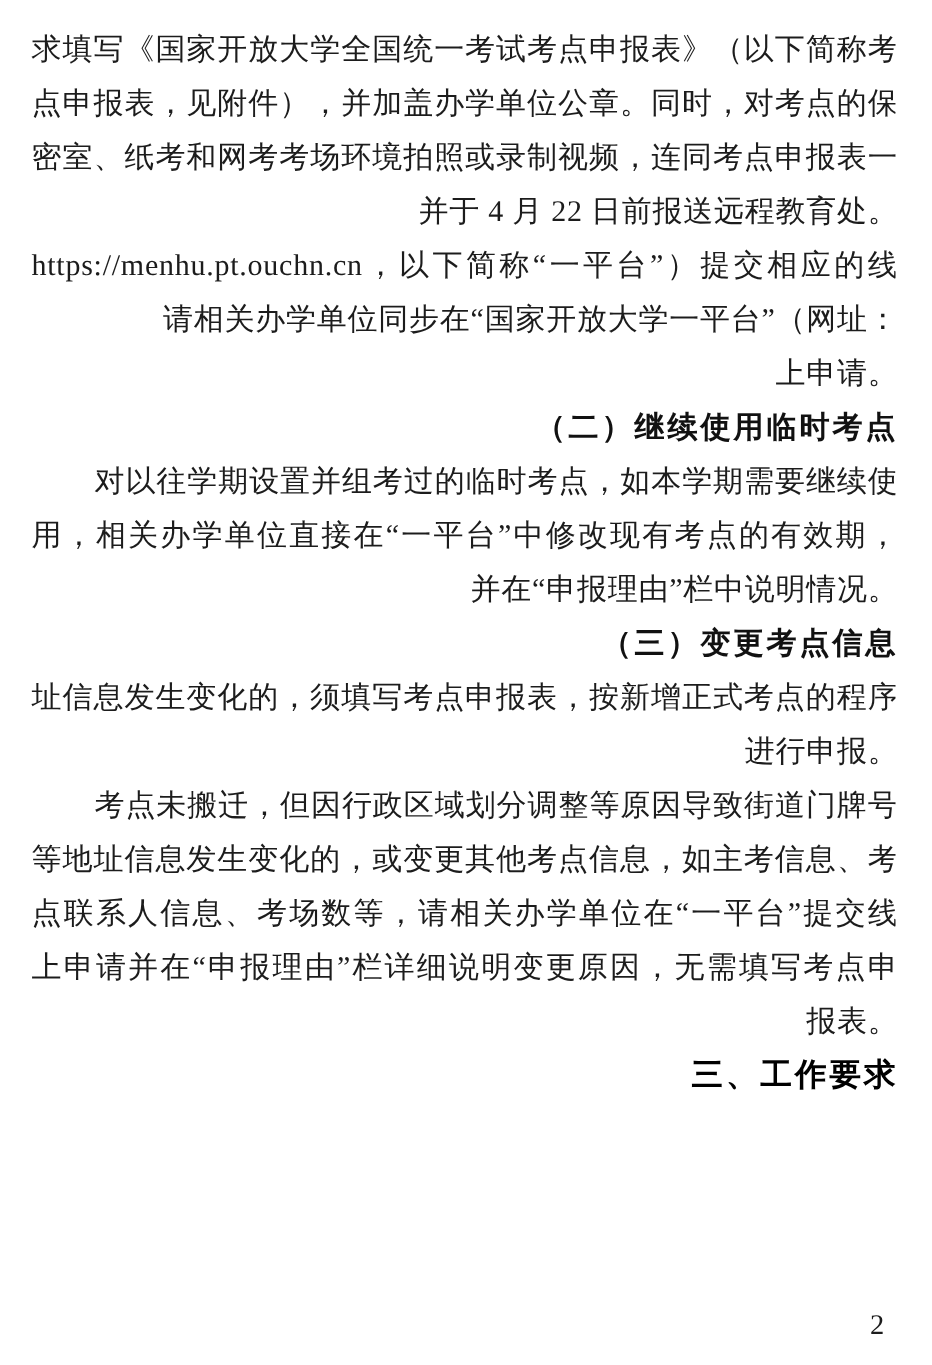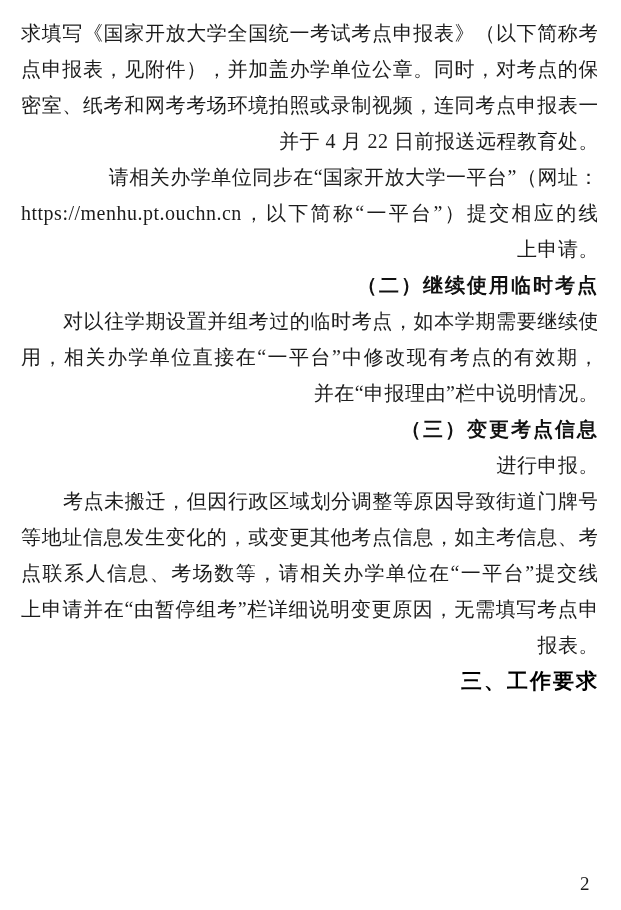--- a/index.html
+++ b/index.html
@@ -67,8 +67,8 @@
     <div class="line justify">点申报表，见附件），并加盖办学单位公章。同时，对考点的保</div>
     <div class="line justify">密室、纸考和网考考场环境拍照或录制视频，连同考点申报表一</div>
     <div class="line">并于 4 月 22 日前报送远程教育处。</div>
+    <div class="line justify">https://menhu.pt.ouchn.cn，以下简称“一平台”）提交相应的线</div>
     <div class="line indent">请相关办学单位同步在“国家开放大学一平台”（网址：</div>
-    <div class="line justify">https://menhu.pt.ouchn.cn，以下简称“一平台”）提交相应的线</div>
     <div class="line">上申请。</div>
     <div class="line indent h-kai">（二）继续使用临时考点</div>
     <div class="line indent justify">对以往学期设置并组考过的临时考点，如本学期需要继续使</div>

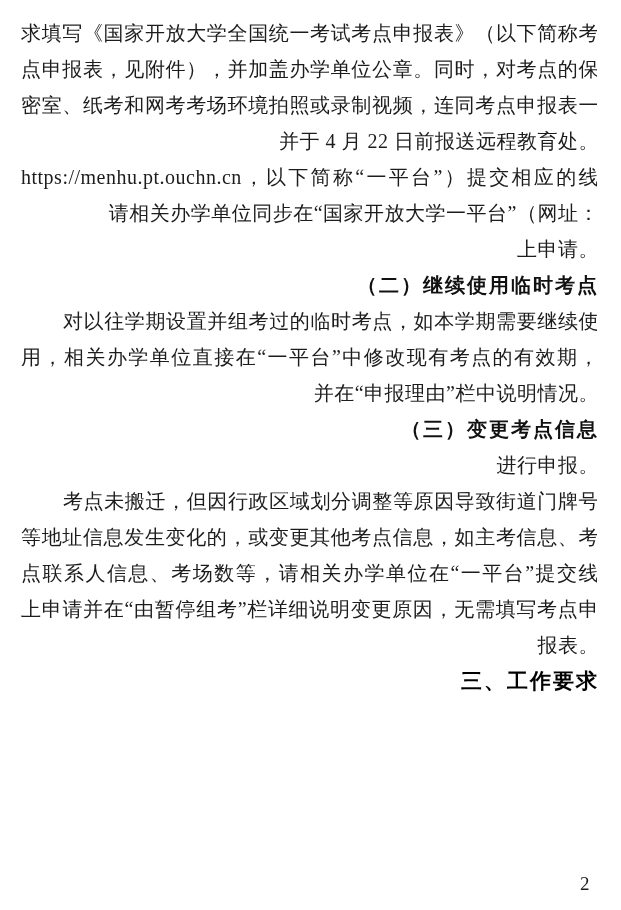--- a/index.html
+++ b/index.html
@@ -75,6 +75,7 @@
     <div class="line justify">用，相关办学单位直接在“一平台”中修改现有考点的有效期，</div>
     <div class="line">并在“申报理由”栏中说明情况。</div>
     <div class="line indent h-kai">（三）变更考点信息</div>
+    <div class="line justify">址信息发生变化的，须填写考点申报表，按新增正式考点的程序</div>
     <div class="line">进行申报。</div>
     <div class="line indent justify">考点未搬迁，但因行政区域划分调整等原因导致街道门牌号</div>
     <div class="line justify">等地址信息发生变化的，或变更其他考点信息，如主考信息、考</div>

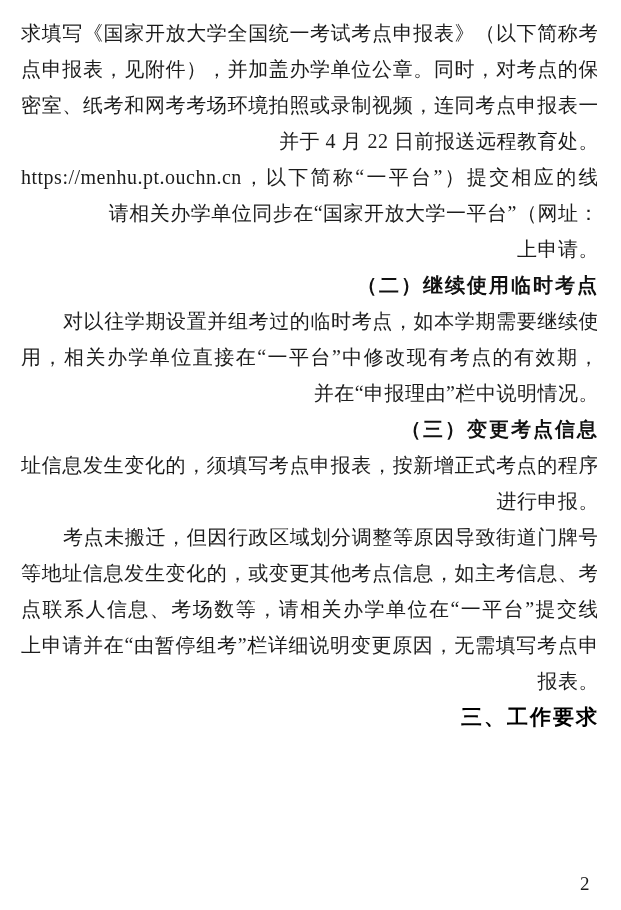--- a/index.html
+++ b/index.html
@@ -80,7 +80,7 @@
     <div class="line indent justify">考点未搬迁，但因行政区域划分调整等原因导致街道门牌号</div>
     <div class="line justify">等地址信息发生变化的，或变更其他考点信息，如主考信息、考</div>
     <div class="line justify">点联系人信息、考场数等，请相关办学单位在“一平台”提交线</div>
-    <div class="line justify">上申请并在“由暂停组考”栏详细说明变更原因，无需填写考点申</div>
+    <div class="line justify">上申请并在“申报理由”栏详细说明变更原因，无需填写考点申</div>
     <div class="line">报表。</div>
     <div class="line indent h-hei">三、工作要求</div>
   </div>

